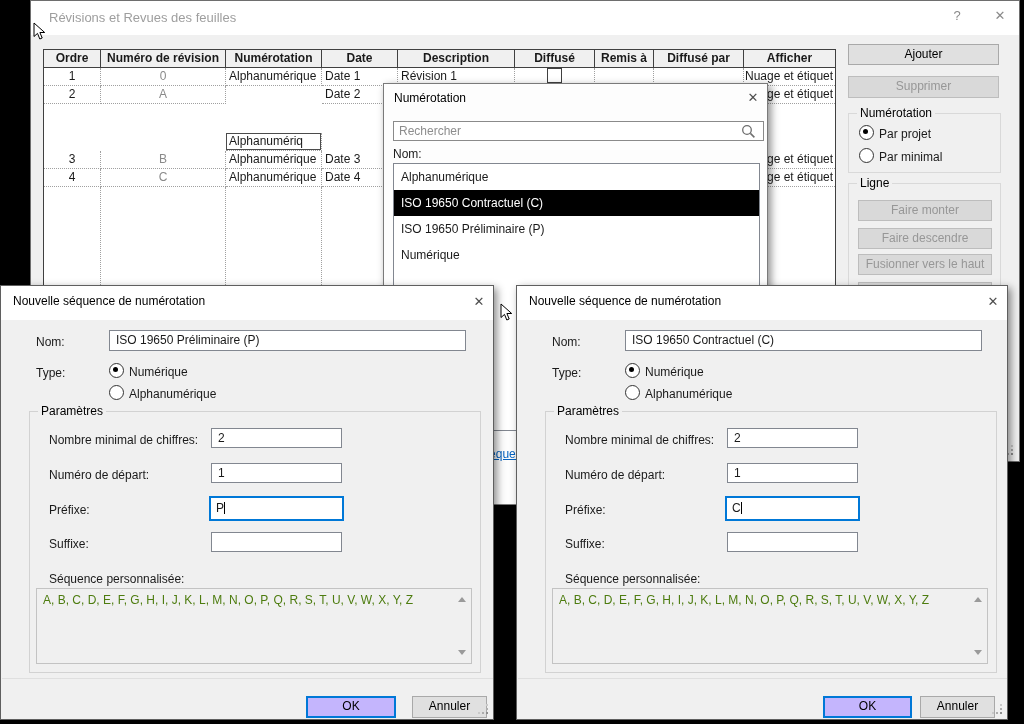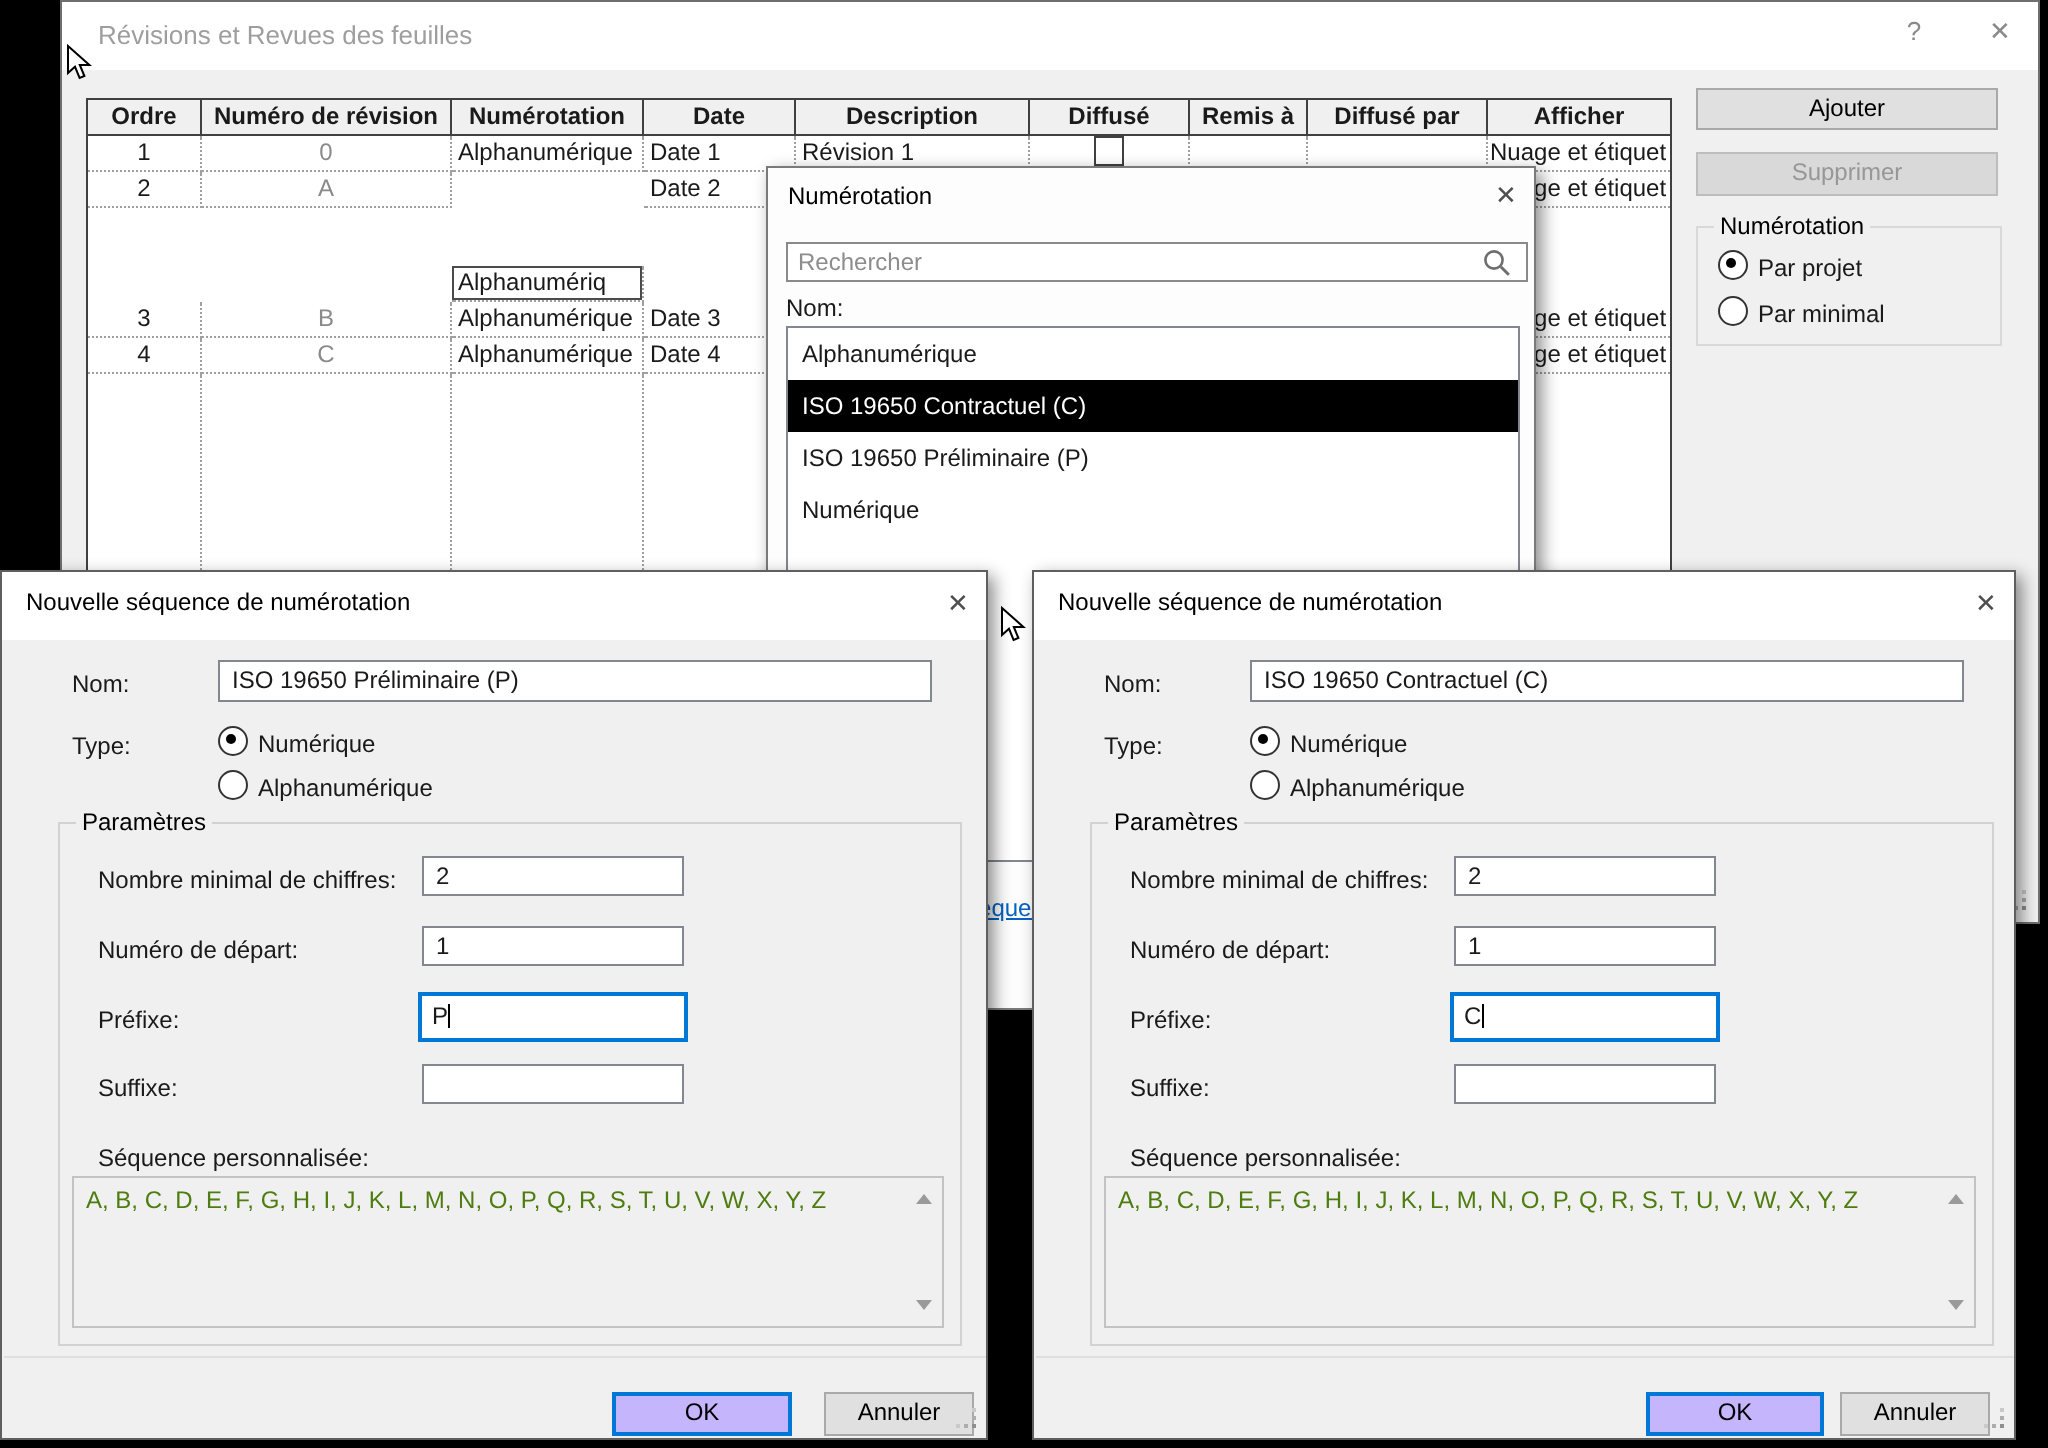--- a/index.html
+++ b/index.html
@@ -158,6 +158,13 @@
     </div>
   </div>
 
+  <div class="grp" style="left:817px;top:182px;width:153px;height:126px;">
+    <span class="glabel">Ligne</span>
+    <div class="btn disabled" style="left:9px;top:16px;width:134px;height:21px;">Faire monter</div>
+    <div class="btn disabled" style="left:9px;top:44px;width:134px;height:21px;">Faire descendre</div>
+    <div class="btn disabled" style="left:9px;top:70px;width:134px;height:21px;">Fusionner vers le haut</div>
+    <div class="btn disabled" style="left:9px;top:98px;width:134px;height:21px;"></div>
+  </div>
 
   <div class="grip" style="right:4px;bottom:4px;"></div>
 </div>

